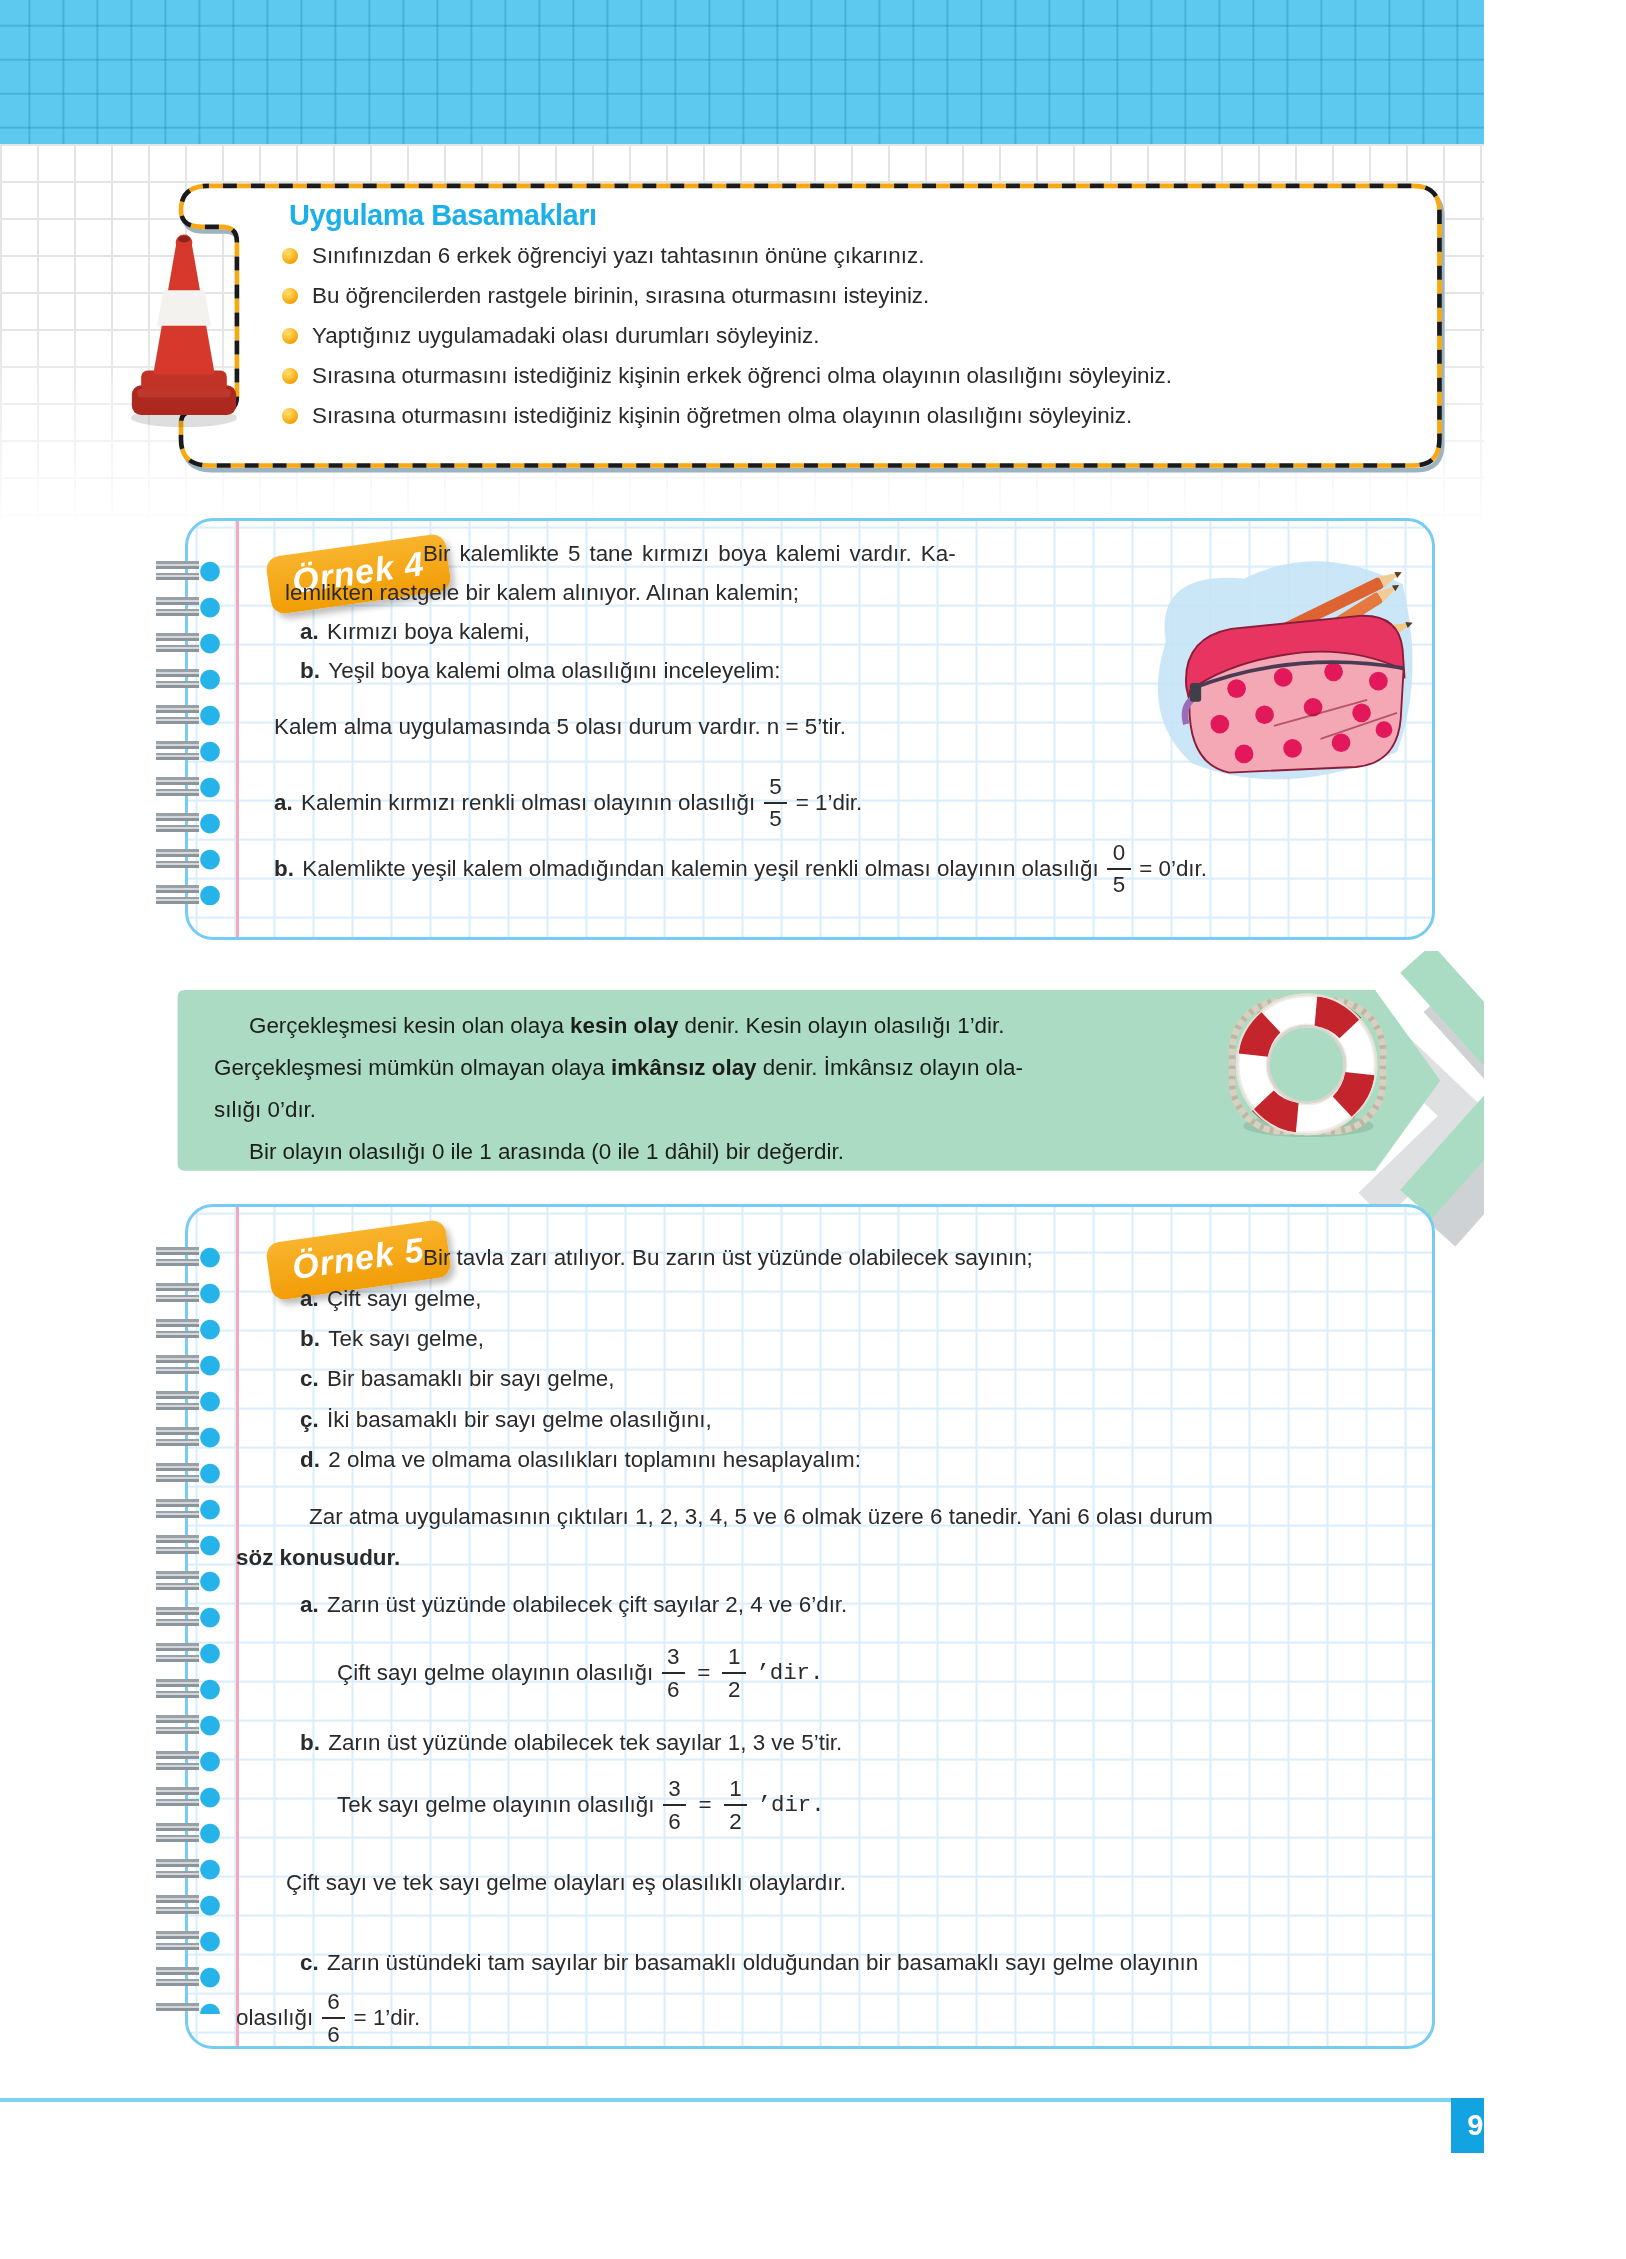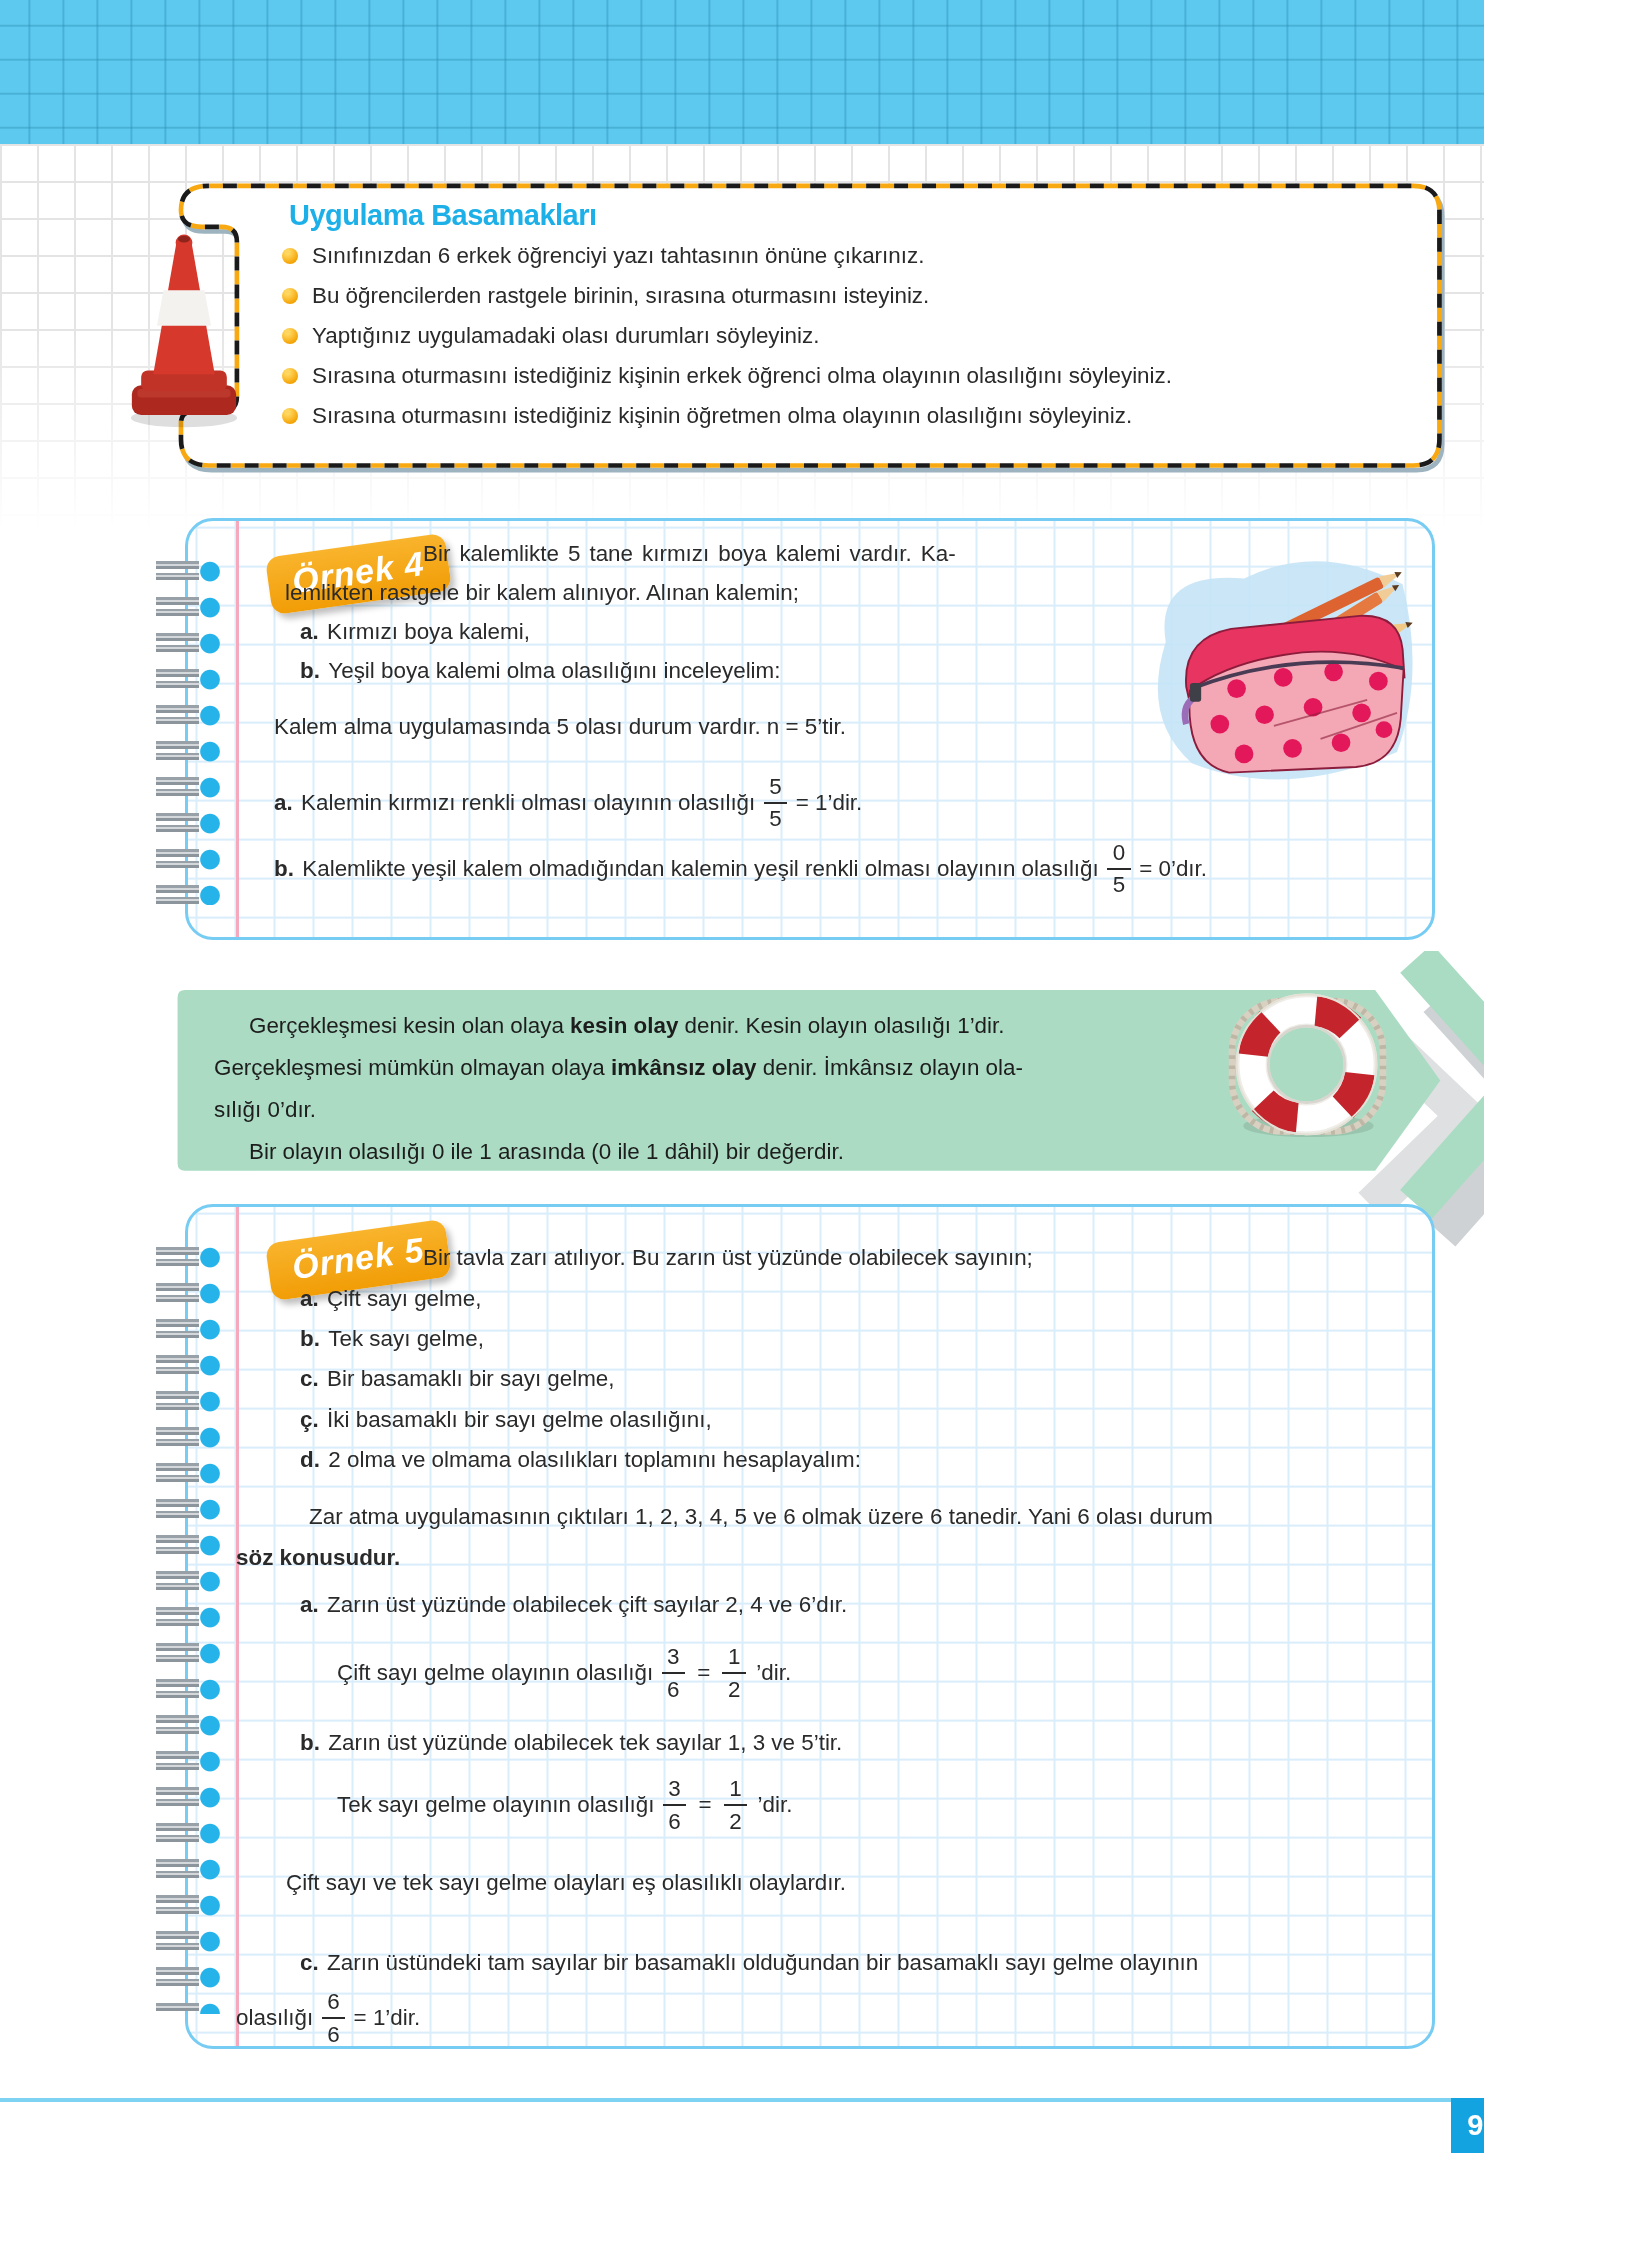--- a/index.html
+++ b/index.html
@@ -58,7 +58,7 @@
   .frac .num{display:block;padding:0 5.6px 2.8px;border-bottom:2.8px solid #2a2a2a;}
   .frac .den{display:block;padding:2.8px 5.6px 0;}
   .eq{margin:0 3.7px;}
-  .suffix{margin-left:1.9px;}
+  .suffix{margin-left:1.9px;font-family:Liberation Mono, monospace;}
 
   
   .green-deco{position:absolute;left:177px;top:951px;}

